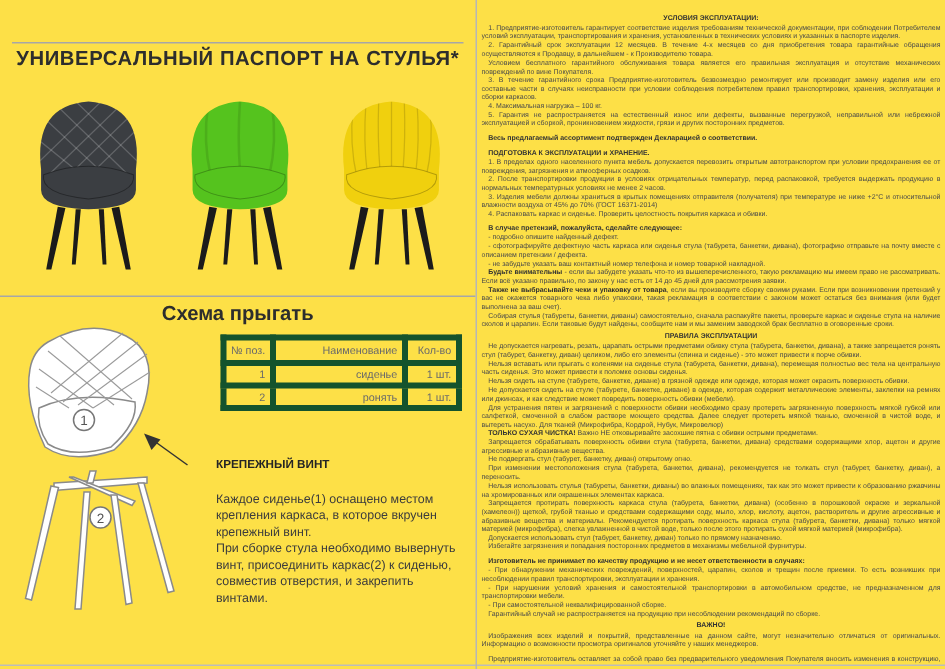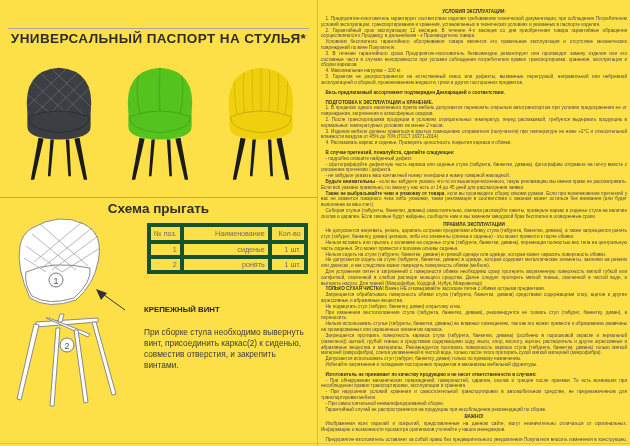--- a/index.html
+++ b/index.html
@@ -201,6 +201,7 @@
     </div>
 
   <div class="assembly-instructions">
+      <p>Каждое сиденье(1) оснащено местом крепления каркаса, в которое вкручен крепежный винт.</p>
       <p>При сборке стула необходимо вывернуть винт, присоединить каркас(2) к сиденью, совместив отверстия, и закрепить винтами.</p>
     </div>
 

